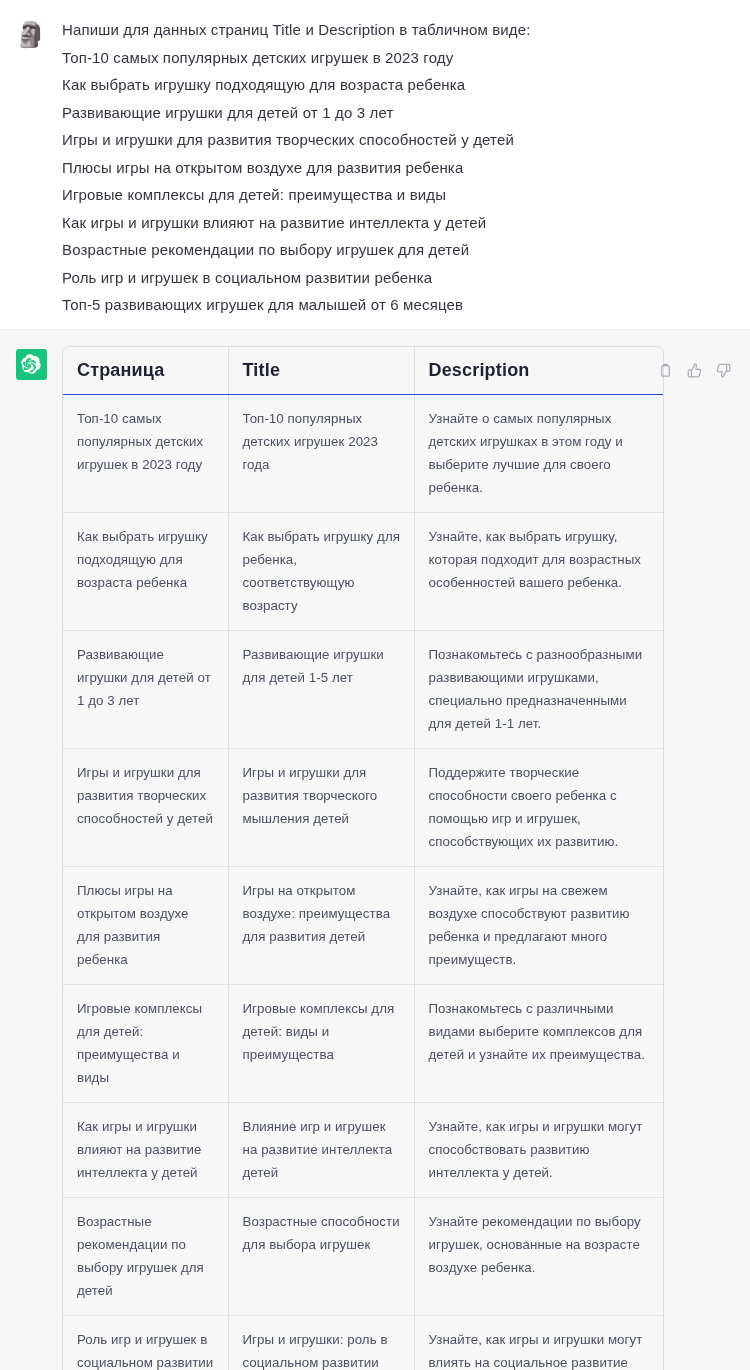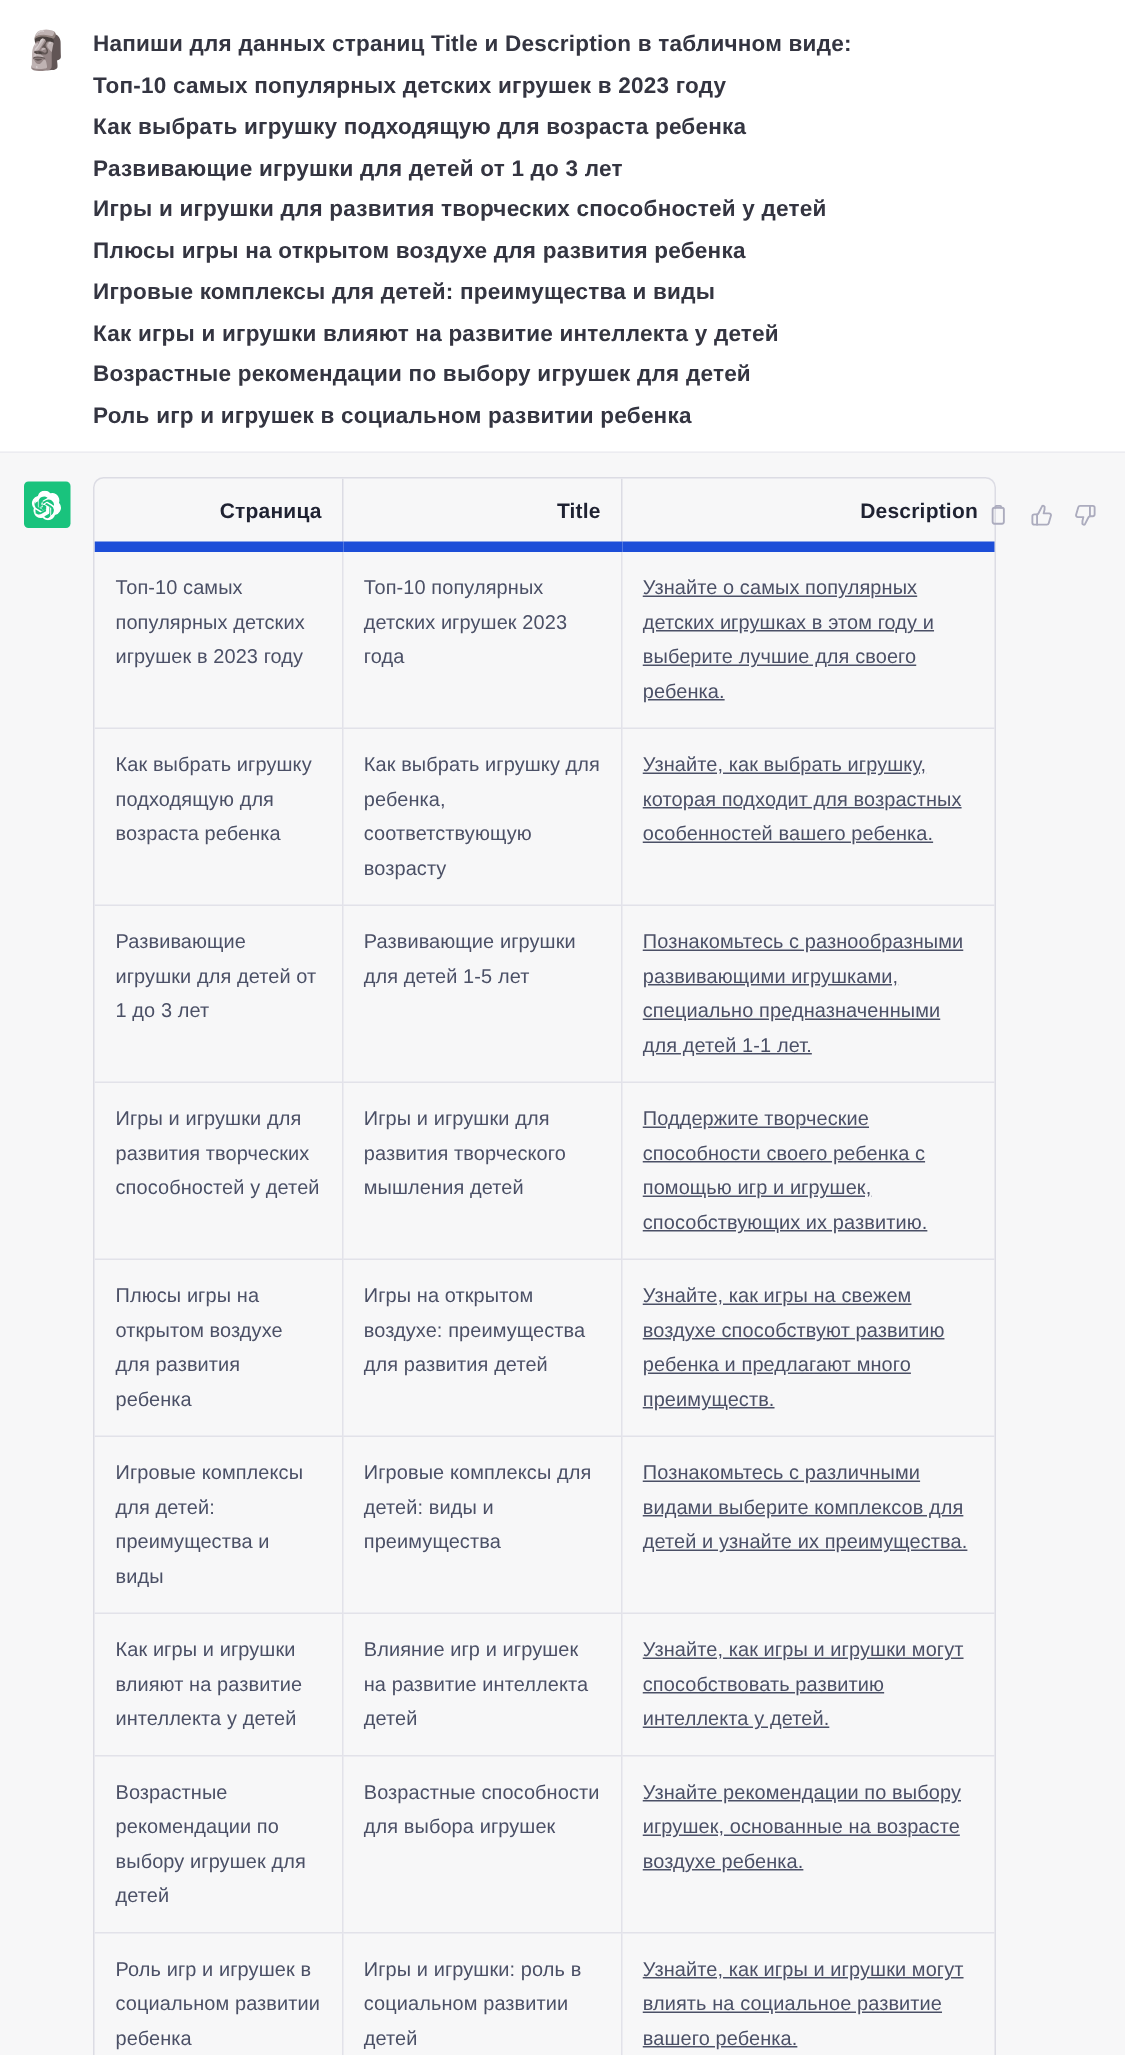--- a/index.html
+++ b/index.html
@@ -81,7 +81,7 @@
     line-height: 27.5px;
     letter-spacing: 0.01em;
   }
-  .prompt-lines div { white-space: nowrap; font-weight: bold; }
+  .prompt-lines div { white-space: nowrap; }
 
   
   .assistant-inner {

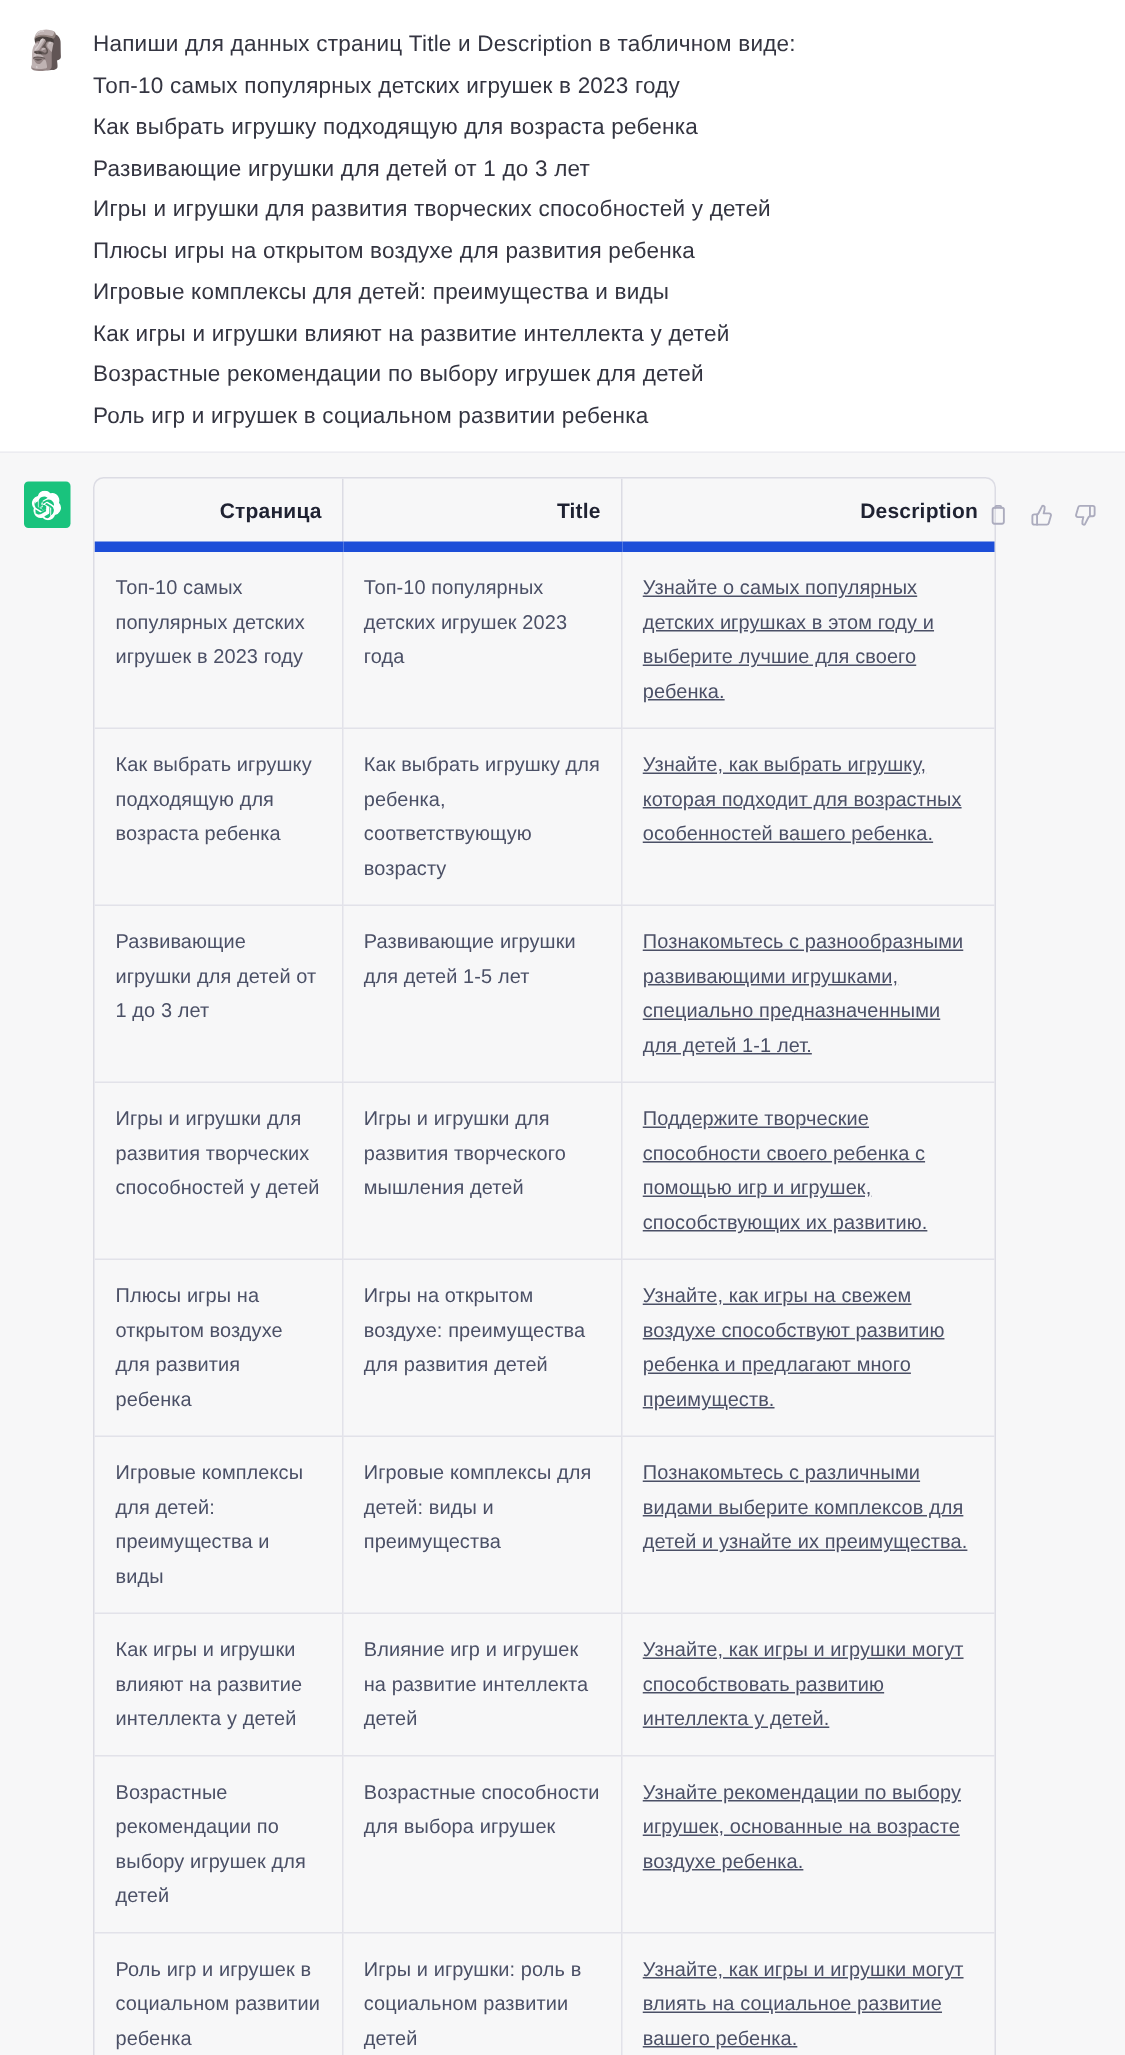--- a/index.html
+++ b/index.html
@@ -177,6 +177,7 @@
         <div>Как игры и игрушки влияют на развитие интеллекта у детей</div>
         <div>Возрастные рекомендации по выбору игрушек для детей</div>
         <div>Роль игр и игрушек в социальном развитии ребенка</div>
+        <div>Топ-5 развивающих игрушек для малышей от 6 месяцев</div>
       </div>
     </div>
   </div>

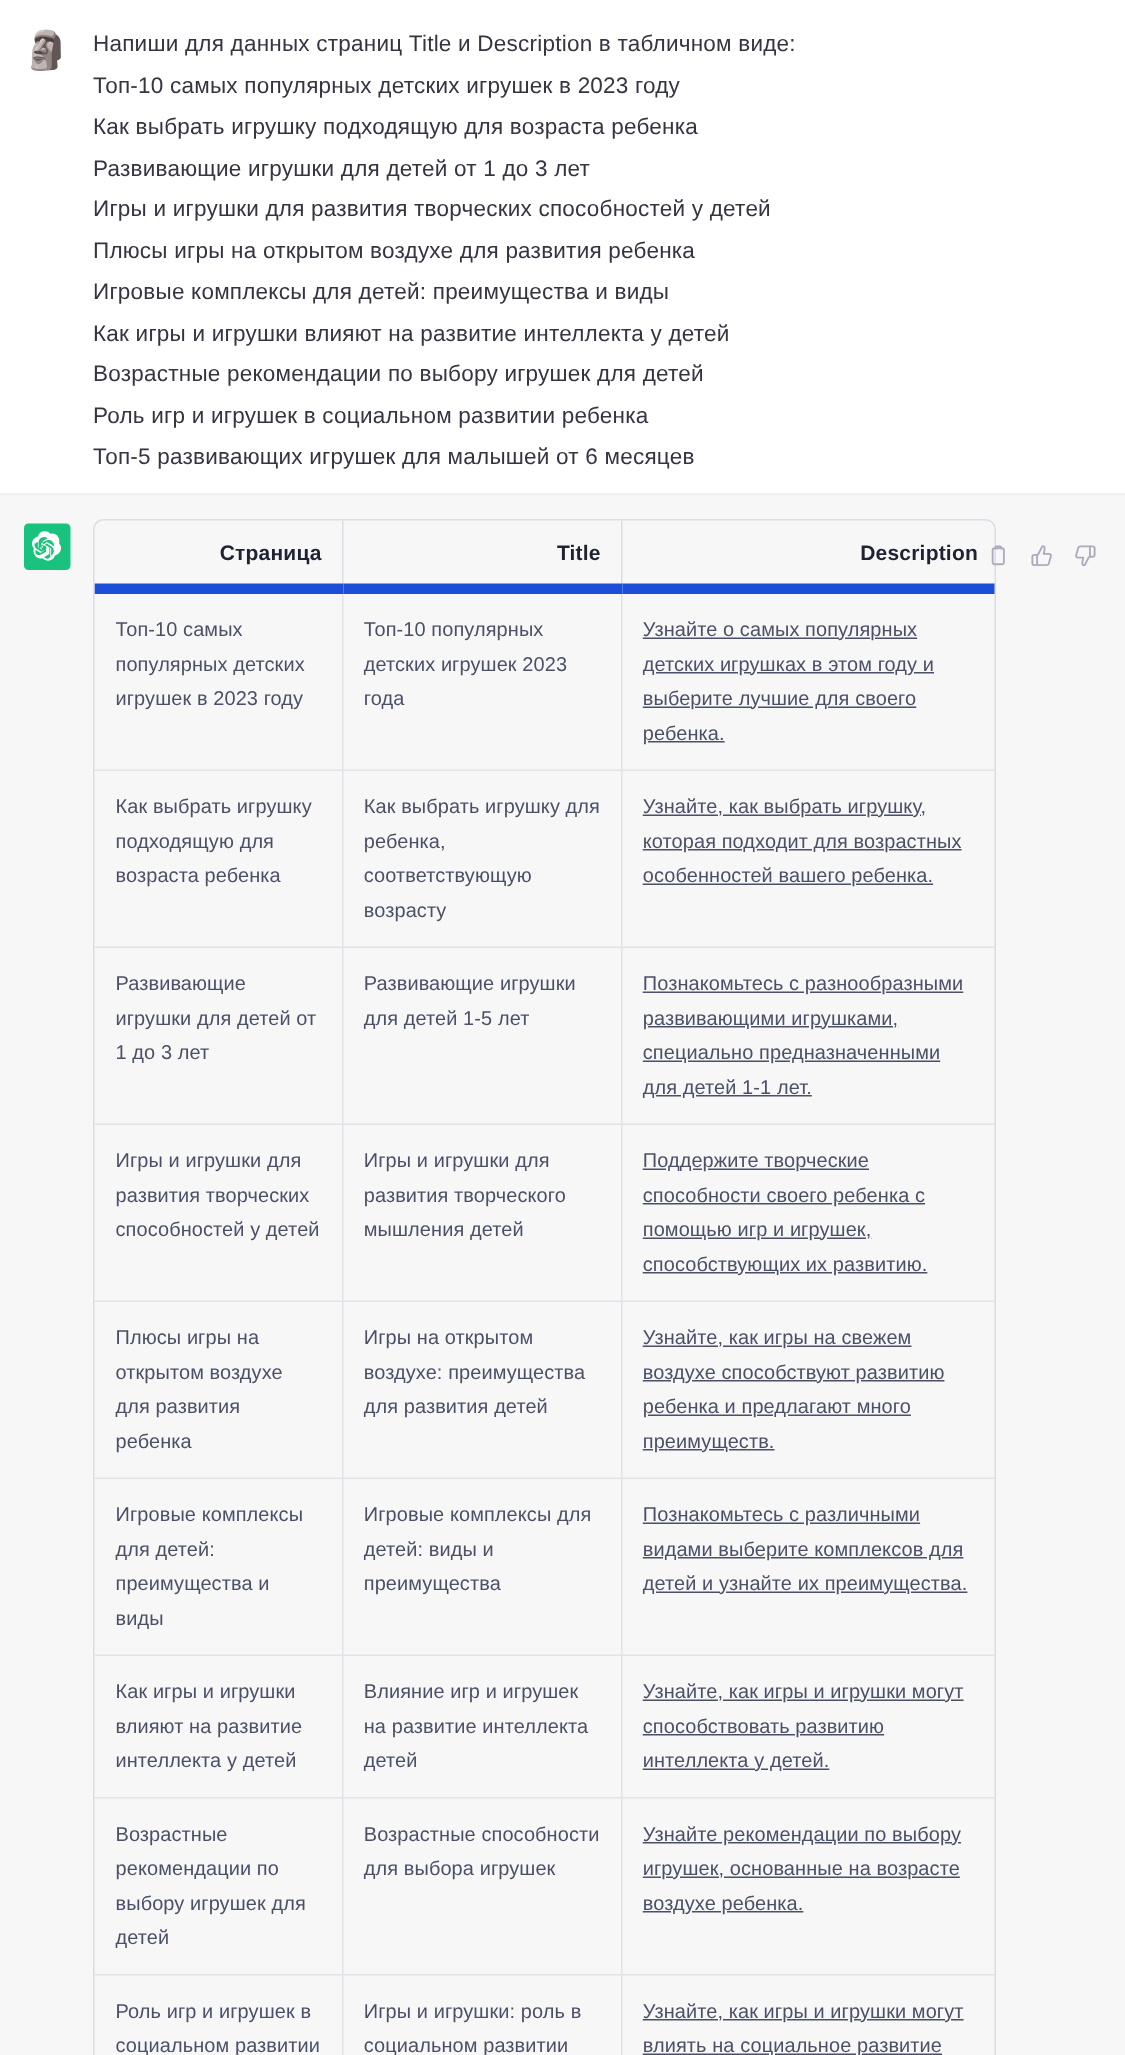--- a/index.html
+++ b/index.html
@@ -127,12 +127,12 @@
     table-layout: fixed;
   }
   thead th {
-    text-align: right;
-    font-size: 14px;
+    text-align: left;
+    font-size: 18px;
     font-weight: bold;
     color: #1f2232;
     padding: 13px 13px 13px 14px;
-    border-bottom: 7px solid #1d4ed8;
+    border-bottom: 1px solid #1d4ed8;
     border-right: 1px solid #dcdce4;
     vertical-align: middle;
     letter-spacing: 0.01em;

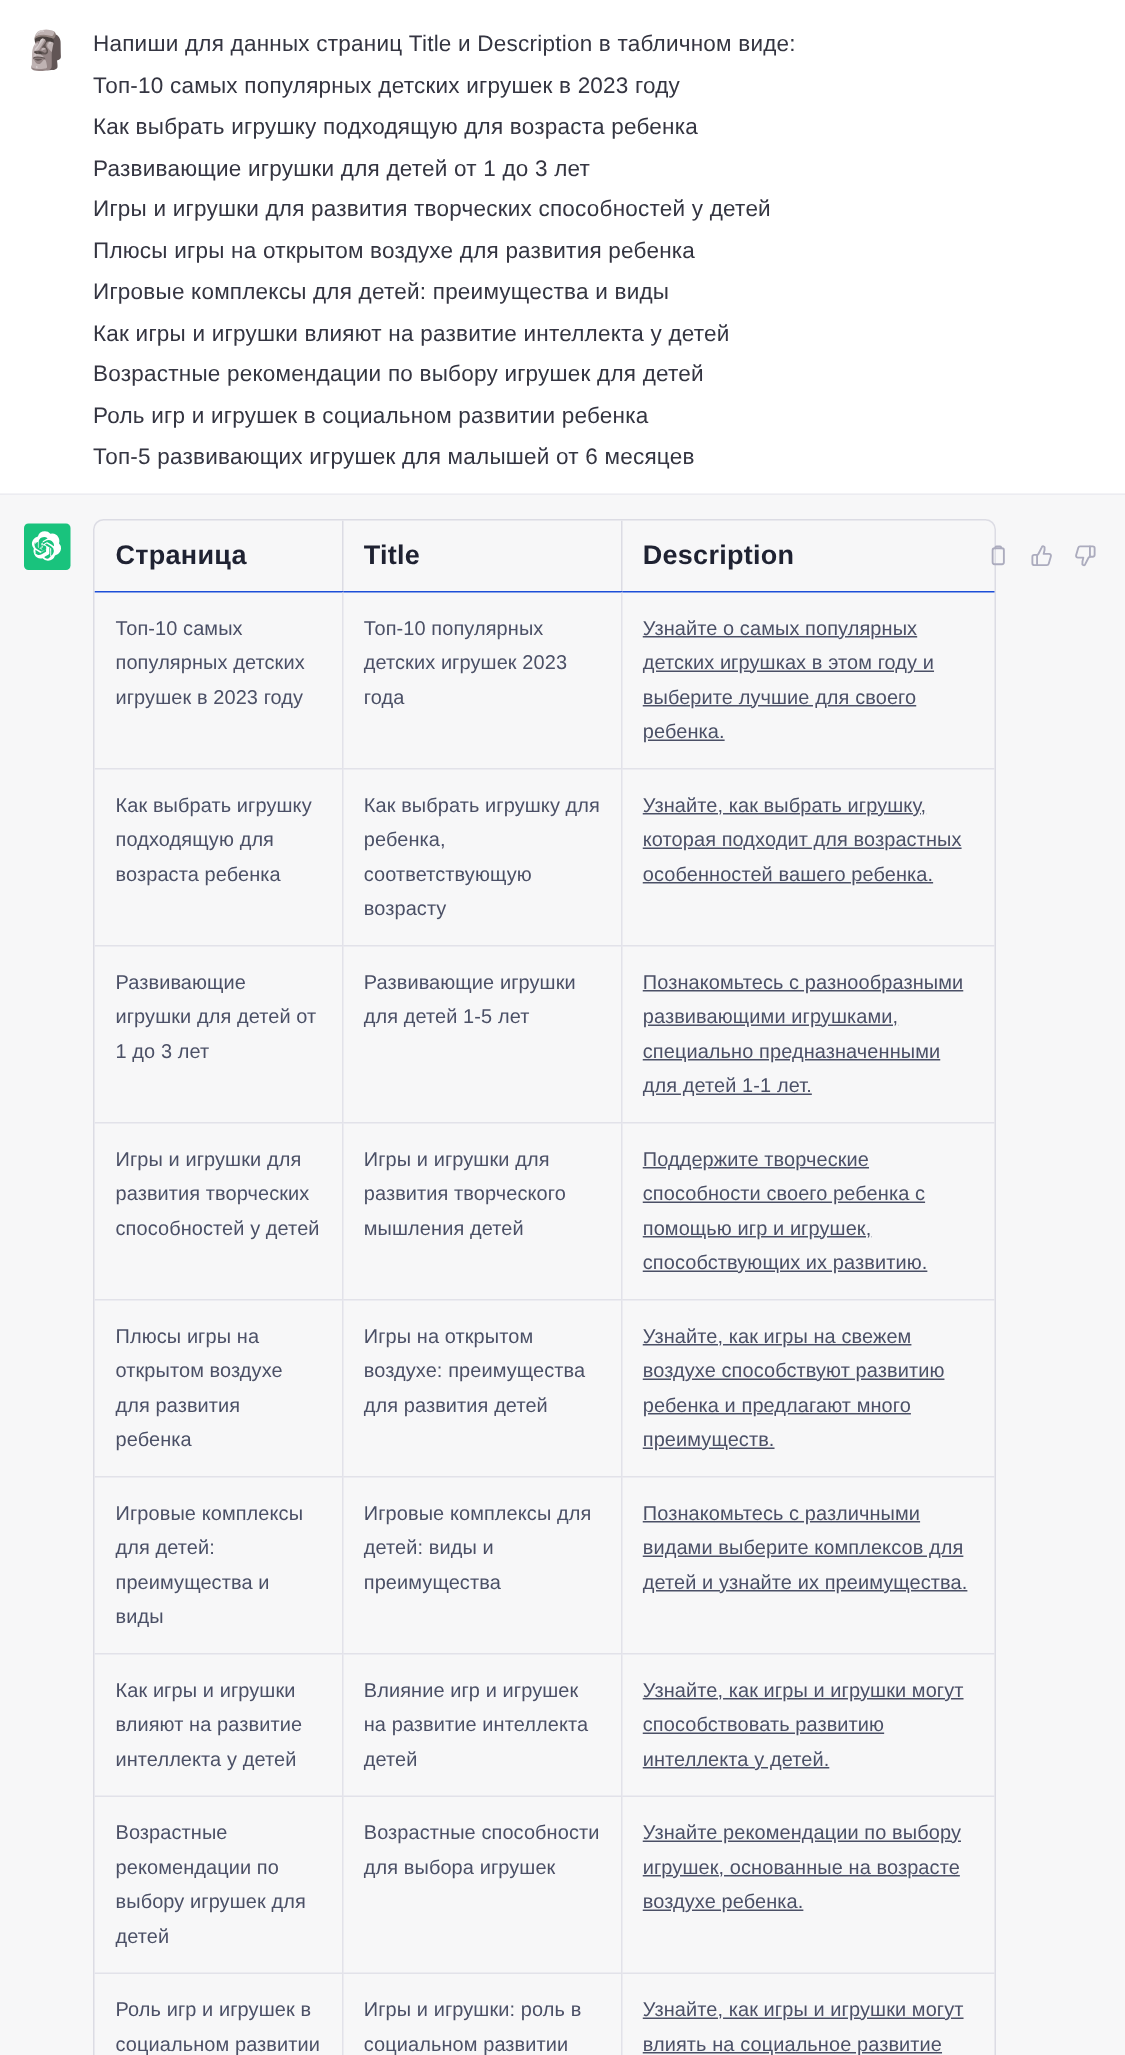--- a/index.html
+++ b/index.html
@@ -149,7 +149,7 @@
     vertical-align: top;
     letter-spacing: 0.005em;
   }
-  tbody td:last-child { border-right: none; text-decoration: underline; }
+  tbody td:last-child { border-right: none; }
   tbody tr:last-child td { border-bottom: none; }
 
   col.c1 { width: 165px; }

